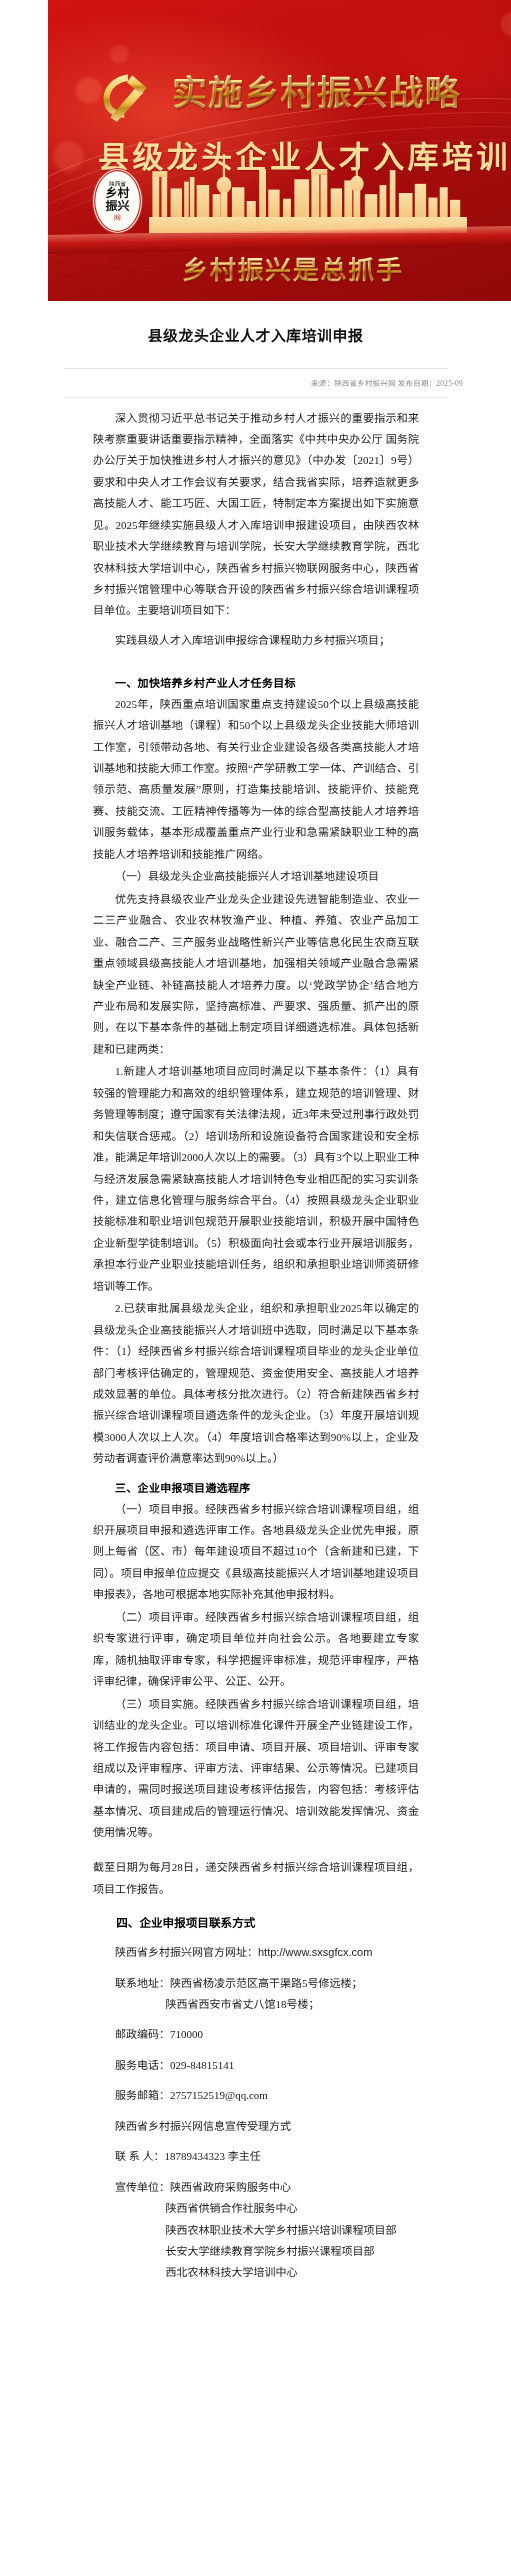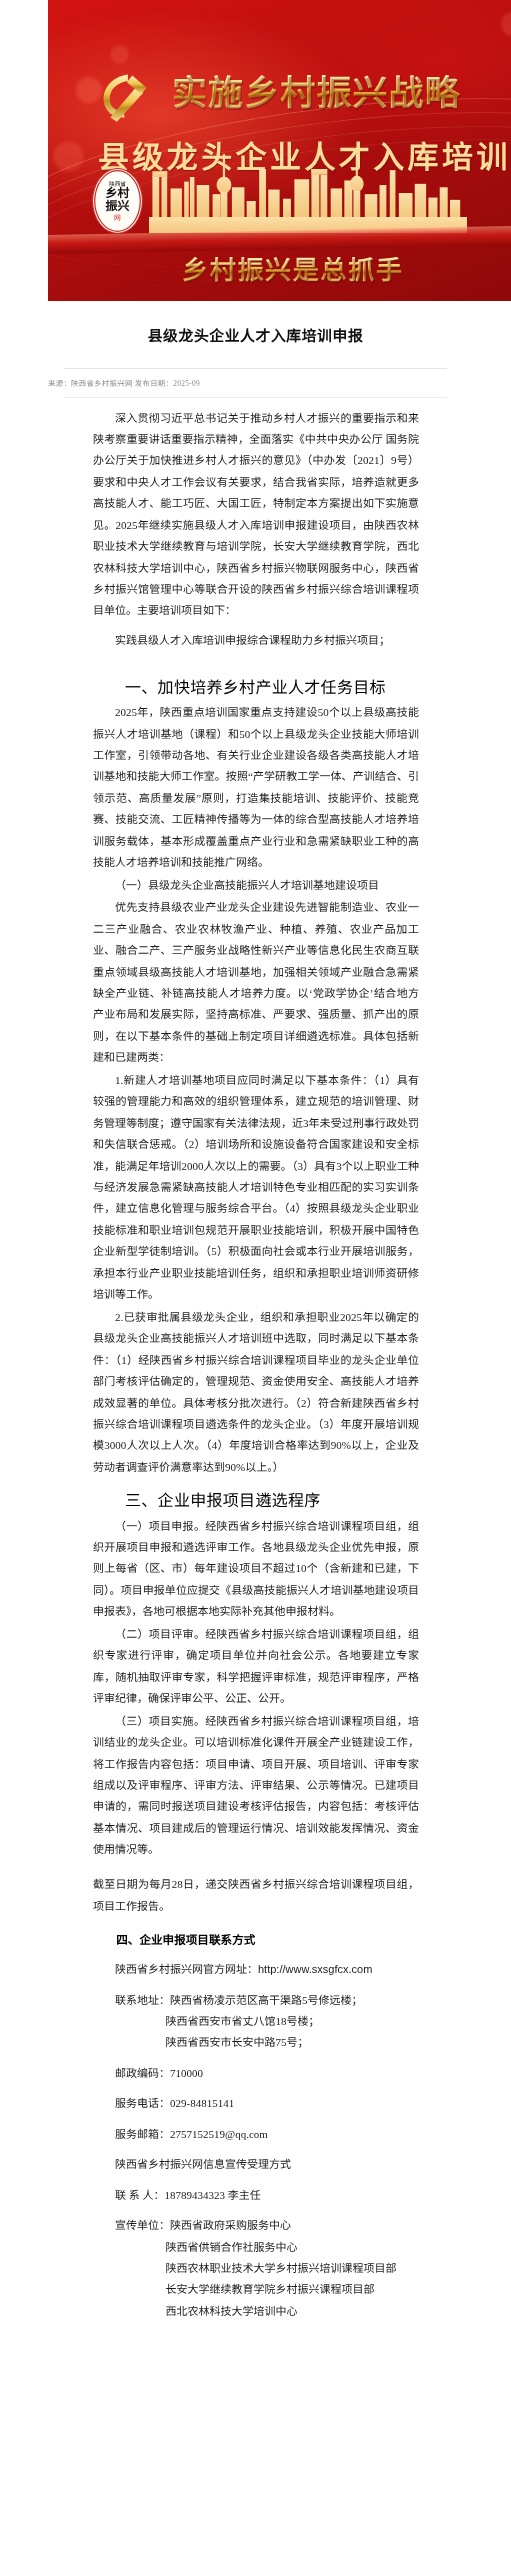--- a/index.html
+++ b/index.html
@@ -199,7 +199,7 @@
     margin: 0 16px;
   }
   .doc-meta {
-    text-align: left;
+    text-align: right;
     font-size: 7.4px;
     color: #8a8a8a;
     padding: 8px 0 9px;

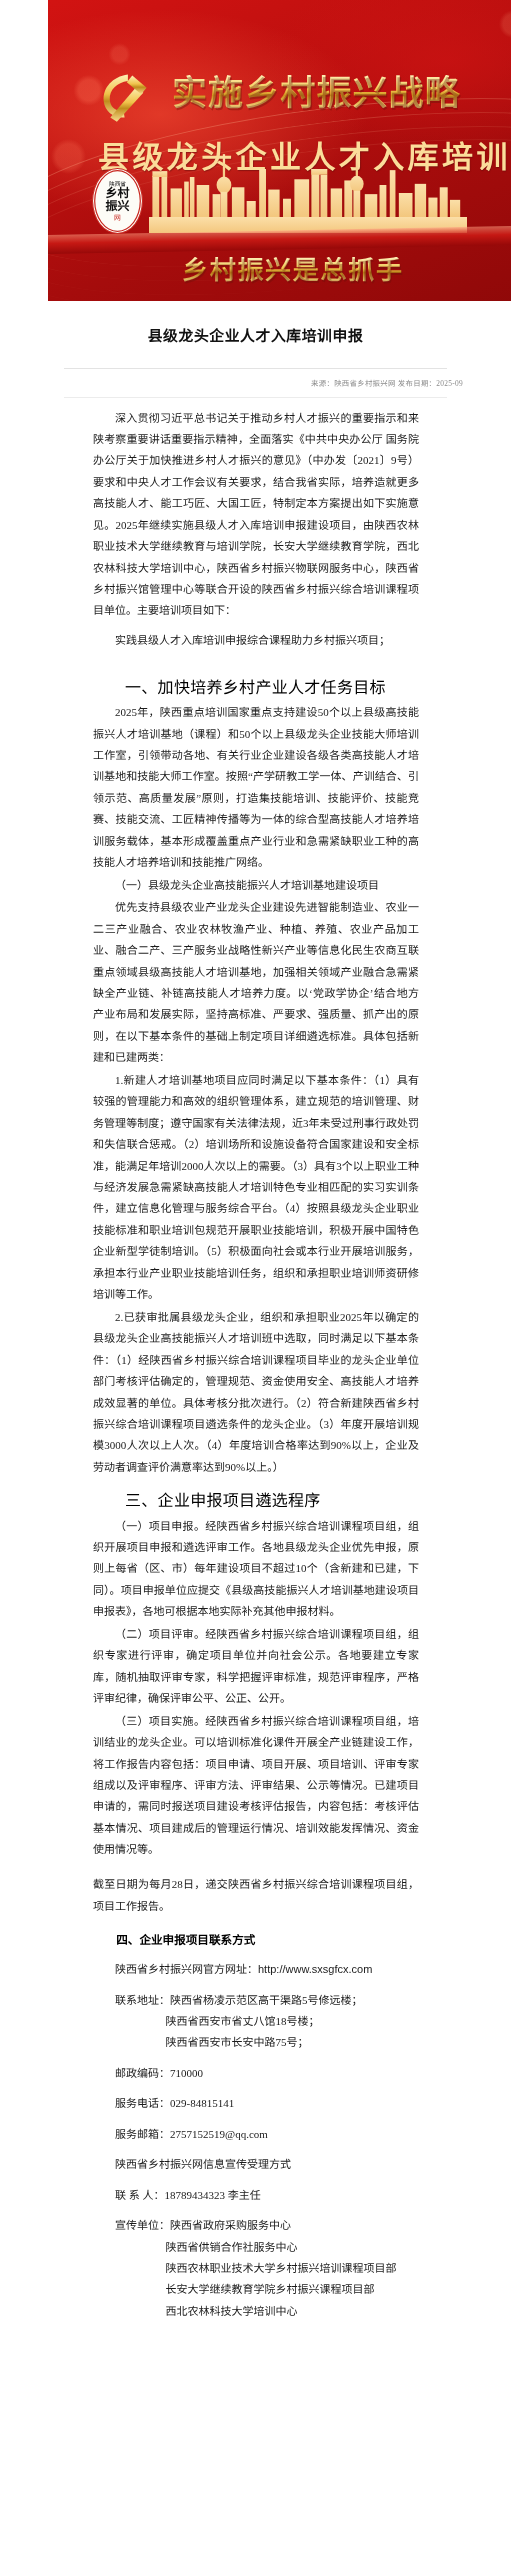--- a/index.html
+++ b/index.html
@@ -229,8 +229,8 @@
   .body p.noindent { text-indent: 0; }
   .body h2 {
     font-family: "Liberation Sans","DejaVu Sans",sans-serif;
-    font-size: 16px;
-    font-weight: normal;
+    font-size: 11px;
+    font-weight: bold;
     margin: 9px 0 1.1px 0;
     text-indent: 2em;
     color: #000;

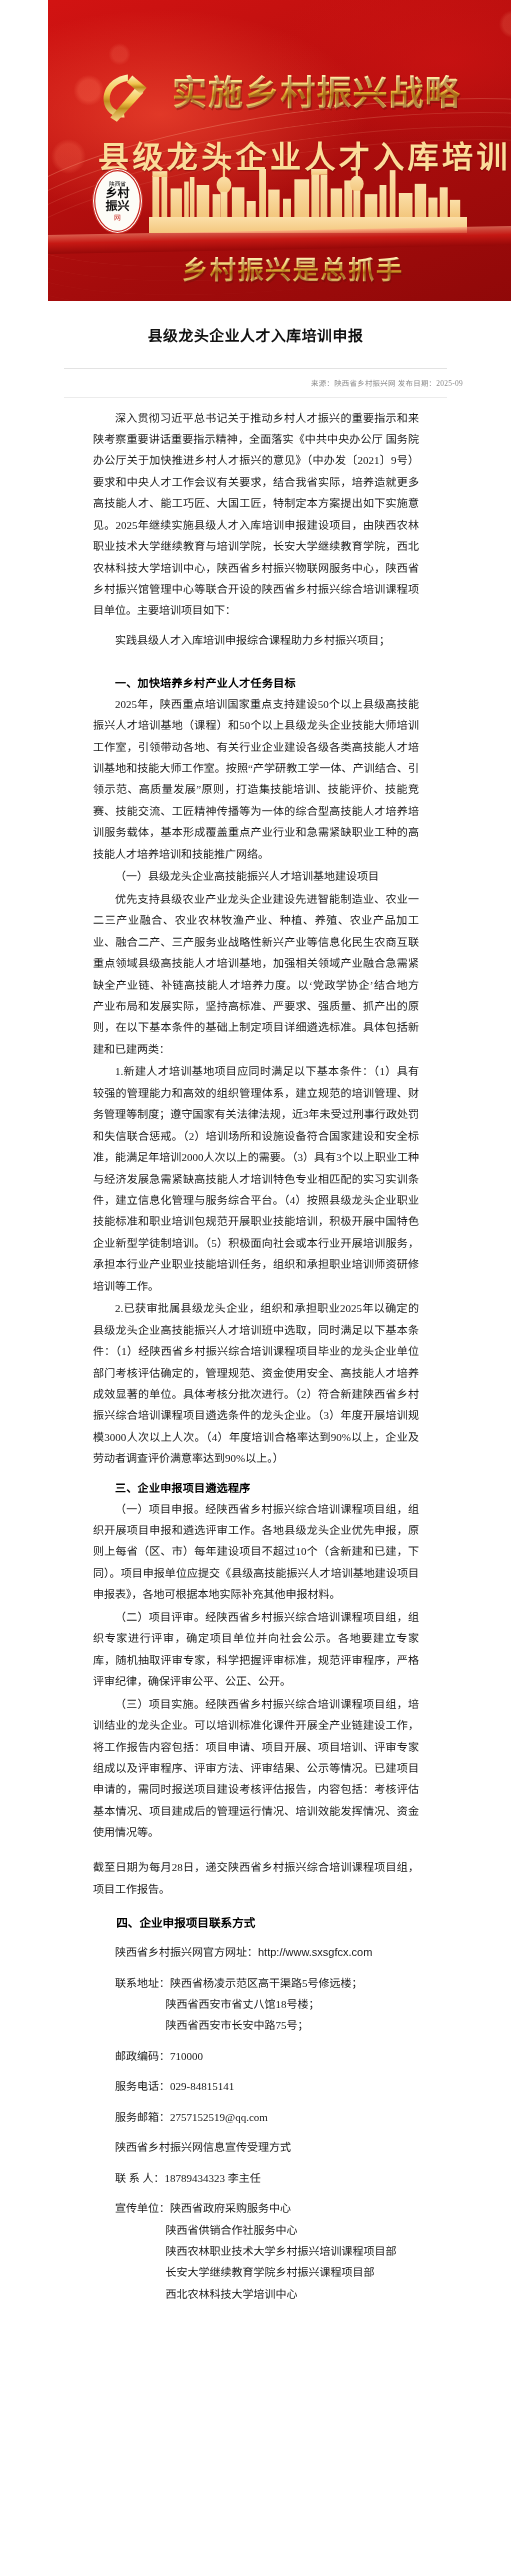--- a/index.html
+++ b/index.html
@@ -433,9 +433,6 @@
       </div>
       <div class="row-indent">
         <span>陕西省西安市省丈八馆18号楼；</span>
-      </div>
-      <div class="row-indent">
-        <span>陕西省西安市长安中路75号；</span>
       </div>
 
       <div class="row">

